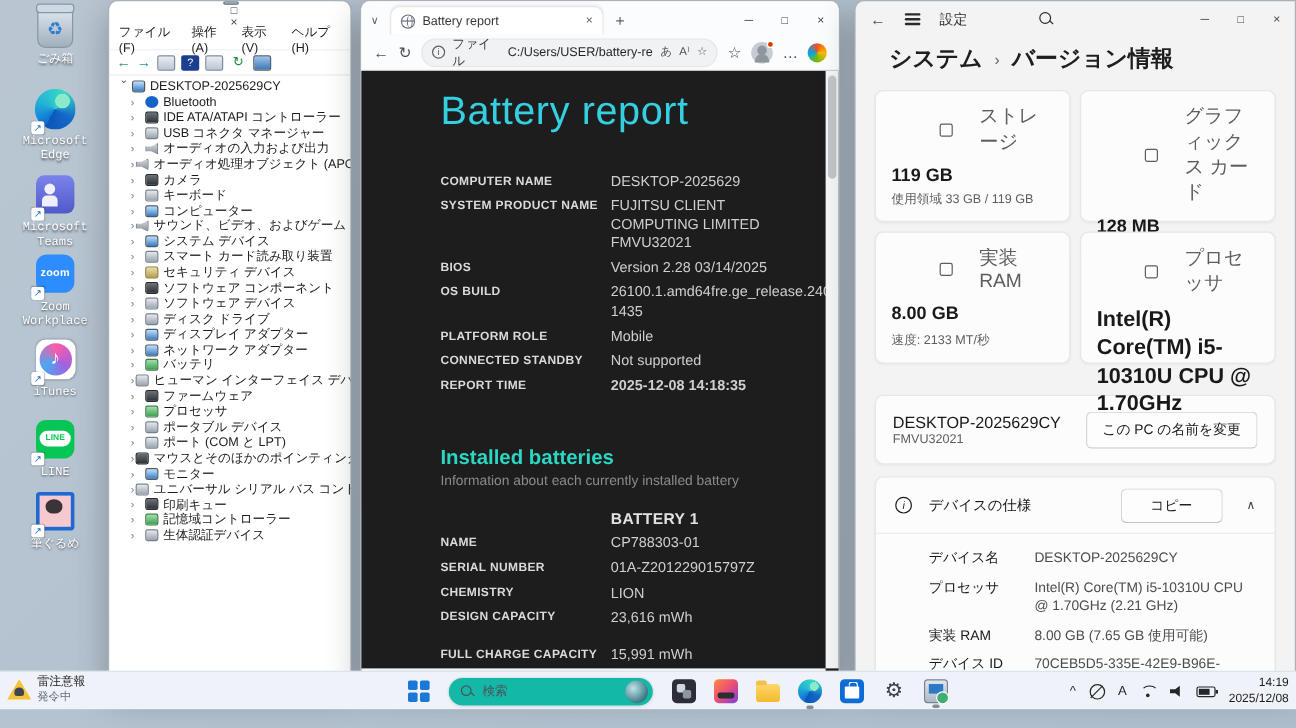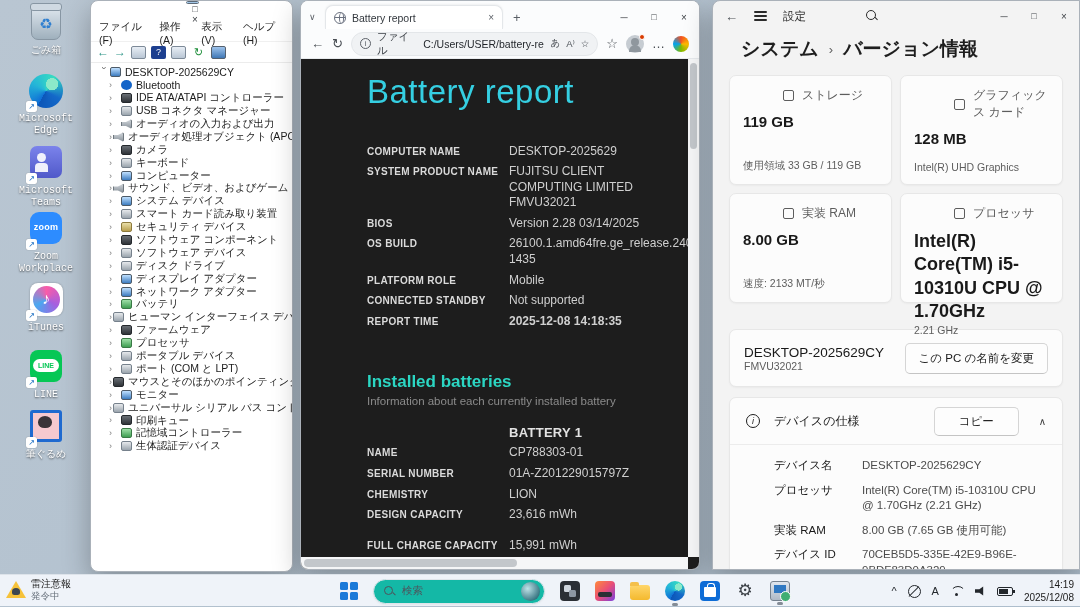--- a/index.html
+++ b/index.html
@@ -116,7 +116,7 @@
   .crumbs .sep { font-size:13px; color:#616161; font-weight:400; }
   .cards { display:grid; grid-template-columns:1fr 1fr; gap:8px; margin:0 16px; }
   .card { height:110px; background:#fcfcfc; border:1px solid #e7e7e7; border-radius:7px; padding:11px 13px; display:flex; flex-direction:column; box-shadow:0 1px 2px rgba(0,0,0,.04); }
-  .card .hd { display:flex; align-items:center; gap:8px; font-size:12px; color:#5d5d5d;padding-left:40px; }
+  .card .hd { display:flex; align-items:center; gap:22px; font-size:16px; color:#5d5d5d;padding-left:40px; }
   .cico { width:11px; height:11px; border:1.2px solid #5d5d5d; border-radius:2px; flex:0 0 auto; }
   .card .big { margin-top:8px; font-size:15px; font-weight:bold; color:#191919; line-height:1.3; }
   .card .big.sm { font-size:18px; }

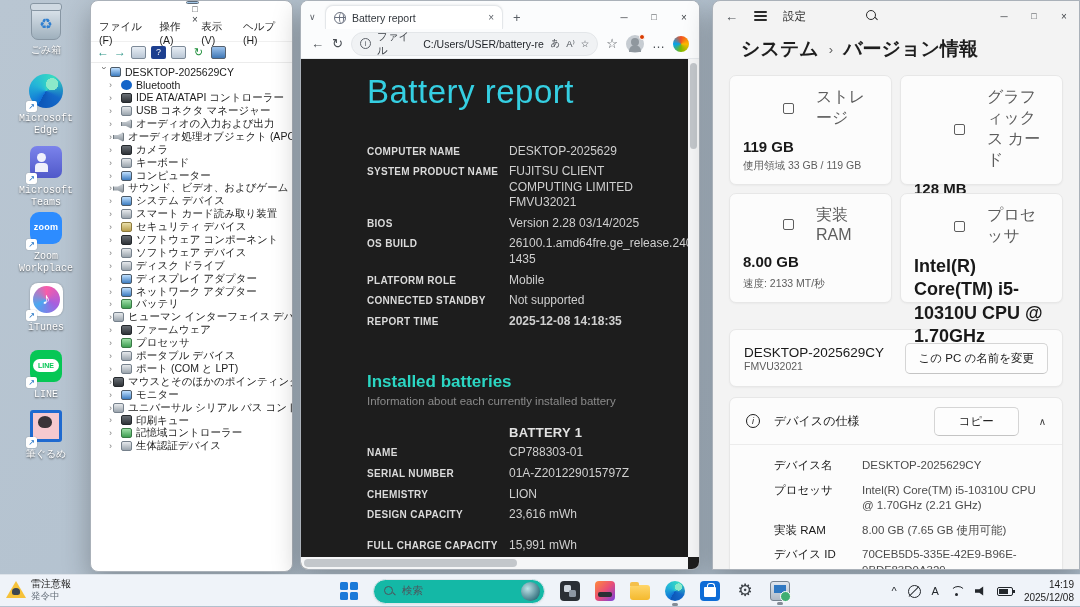--- a/index.html
+++ b/index.html
@@ -137,7 +137,7 @@
   .srow .sv { color:#4c4c4c; }
 
   
-  .taskbar { position:absolute; left:0; right:0; bottom:1px; height:32px; background:#eff3f9; border-top:1px solid #dde3ea; }
+  .taskbar { position:absolute; left:0; right:0; bottom:16px; height:32px; background:#eff3f9; border-top:1px solid #dde3ea; }
   .weather { position:absolute; left:6px; top:3px; display:flex; align-items:center; gap:5px; }
   .wicon { width:20px; height:18px; position:relative; }
   .wicon::before{content:"";position:absolute;left:0;bottom:0;border-left:10px solid transparent;border-right:10px solid transparent;border-bottom:17px solid #f6c23a;}

